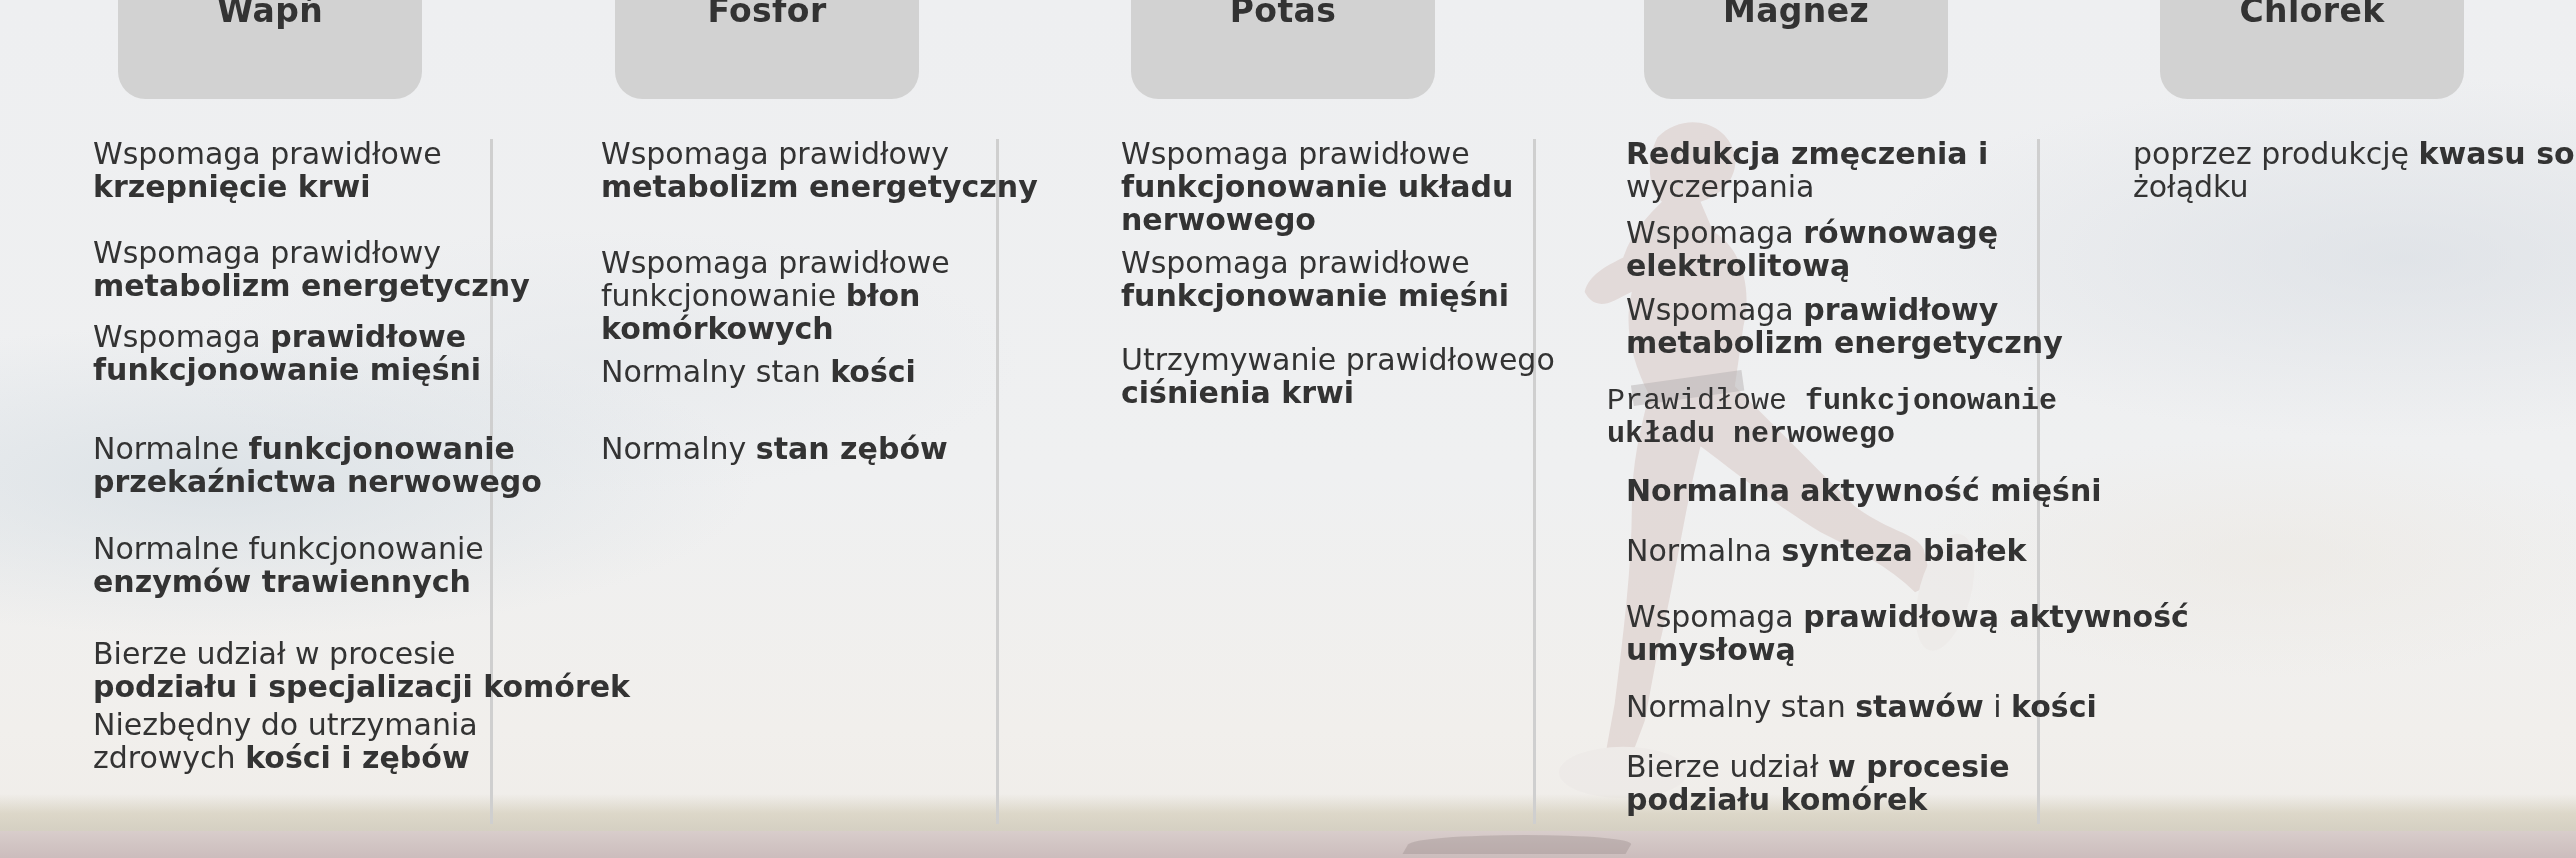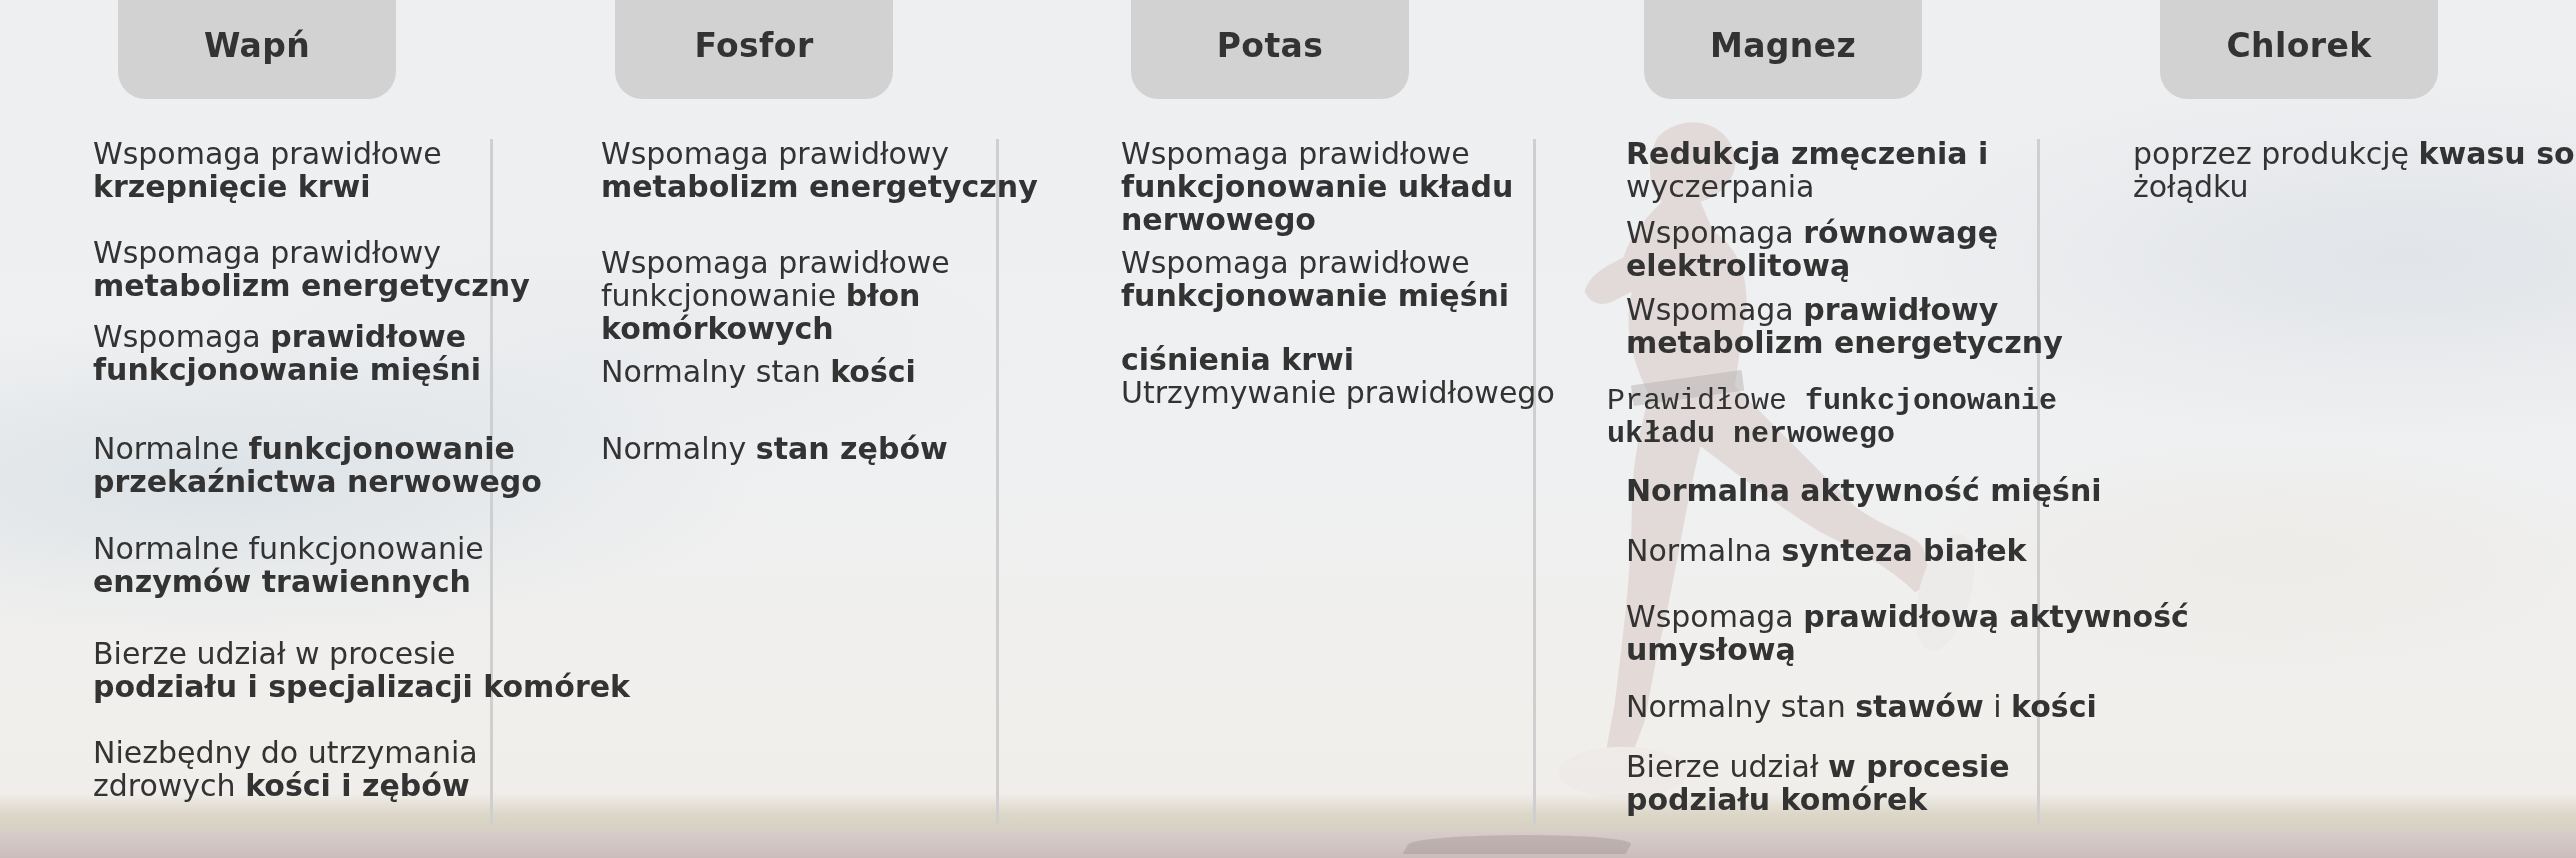--- a/index.html
+++ b/index.html
@@ -34,9 +34,9 @@
   .runner { position: absolute; left: 1374px; top: 103px; width: 653px; height: 721px; opacity: 0.55; }
 
   .header-tab {
-    position: absolute; top: 0; width: 278px; height: 99px;
+    position: absolute; top: 0; width: 304px; height: 99px;
     background: #d2d2d2; border-radius: 0 0 27.5px 27.5px;
-    display: flex; align-items: center; justify-content: center;
+    display: flex; justify-content: center;
   }
   .header-tab span {
     font-family: "DejaVu Sans", sans-serif; font-weight: bold; font-size: 33px;

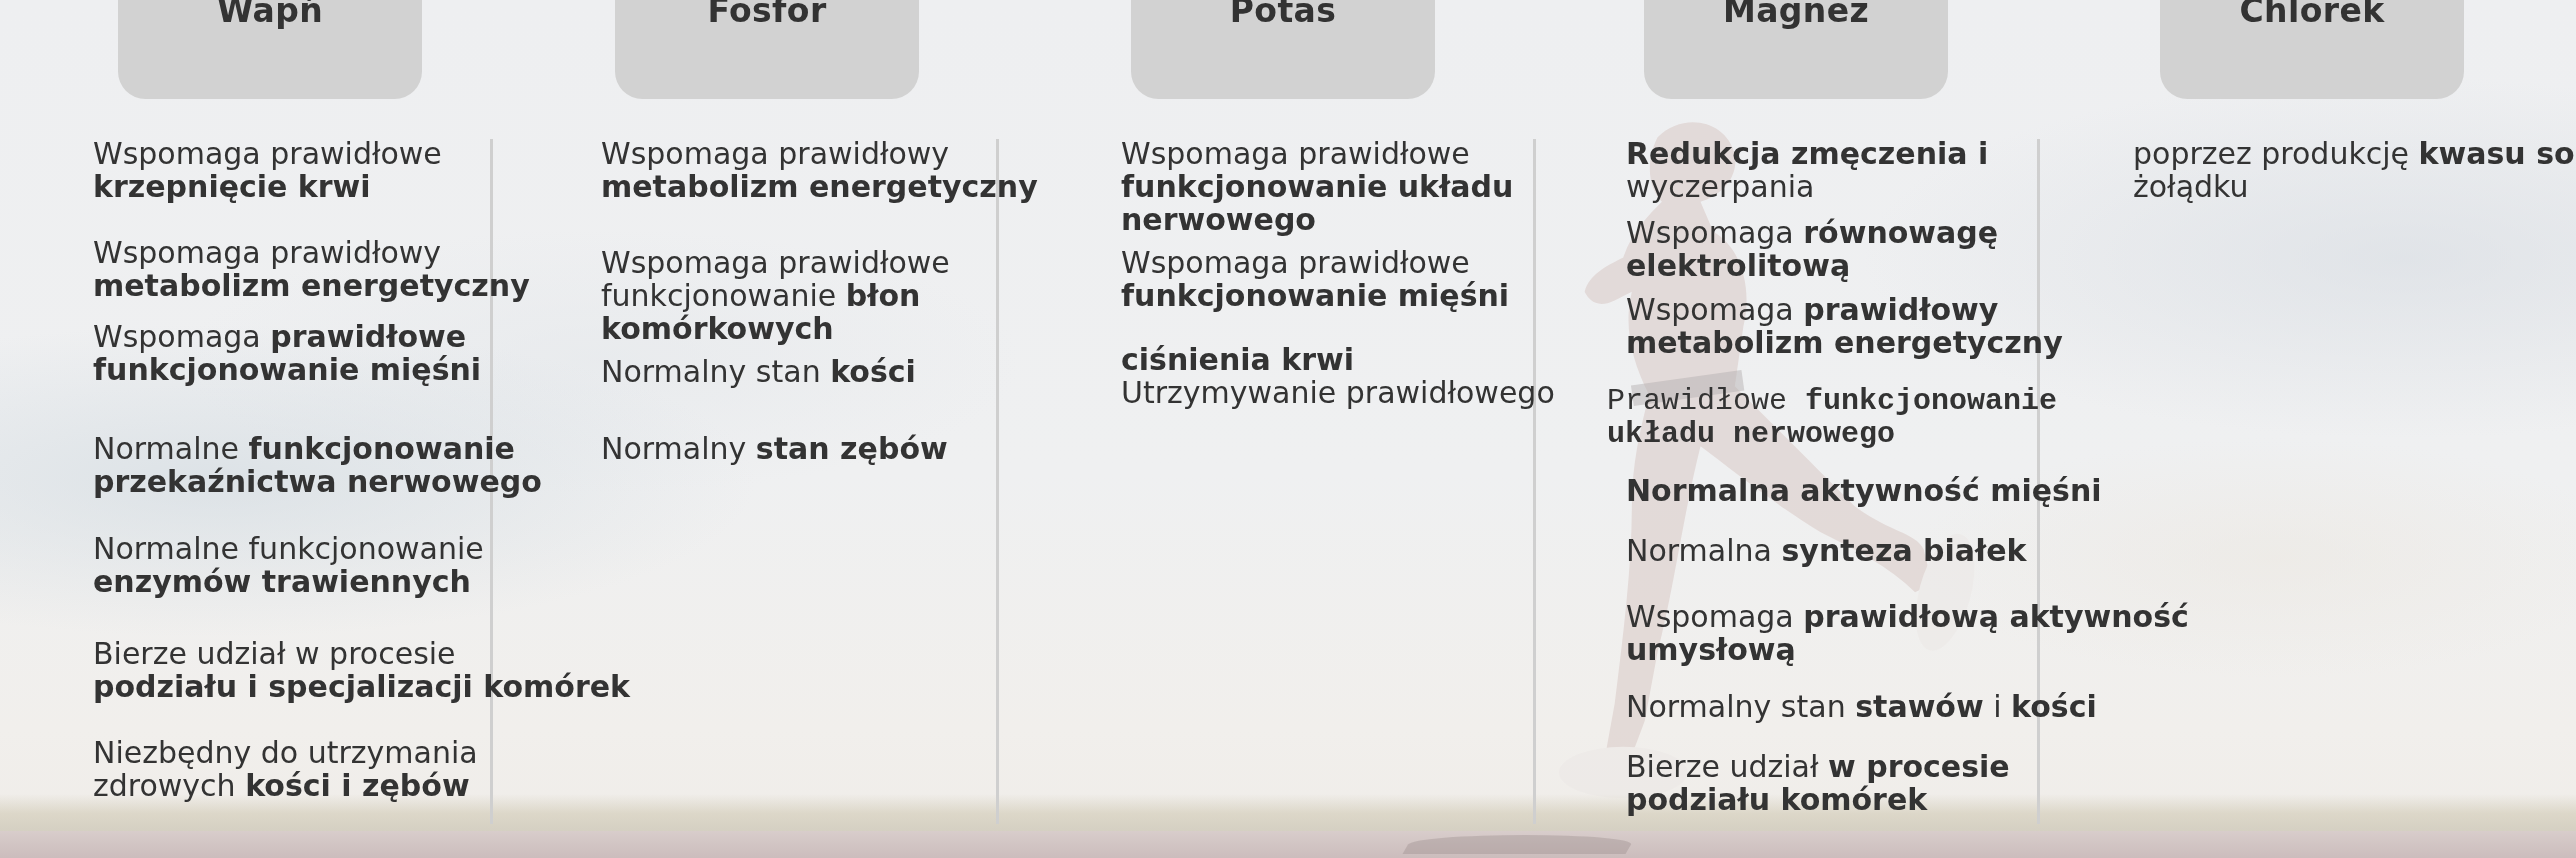--- a/index.html
+++ b/index.html
@@ -151,8 +151,8 @@
         <div><b style="white-space: pre;">funkcjonowanie mięśni</b></div>
       </div>
       <div class="item" style="left: 1121px; top: 343px;">
+        <div><span style="white-space: pre;">Utrzymywanie prawidłowego</span></div>
         <div><b style="white-space: pre;">ciśnienia krwi</b></div>
-        <div><span style="white-space: pre;">Utrzymywanie prawidłowego</span></div>
       </div>
     </div>
     <div>

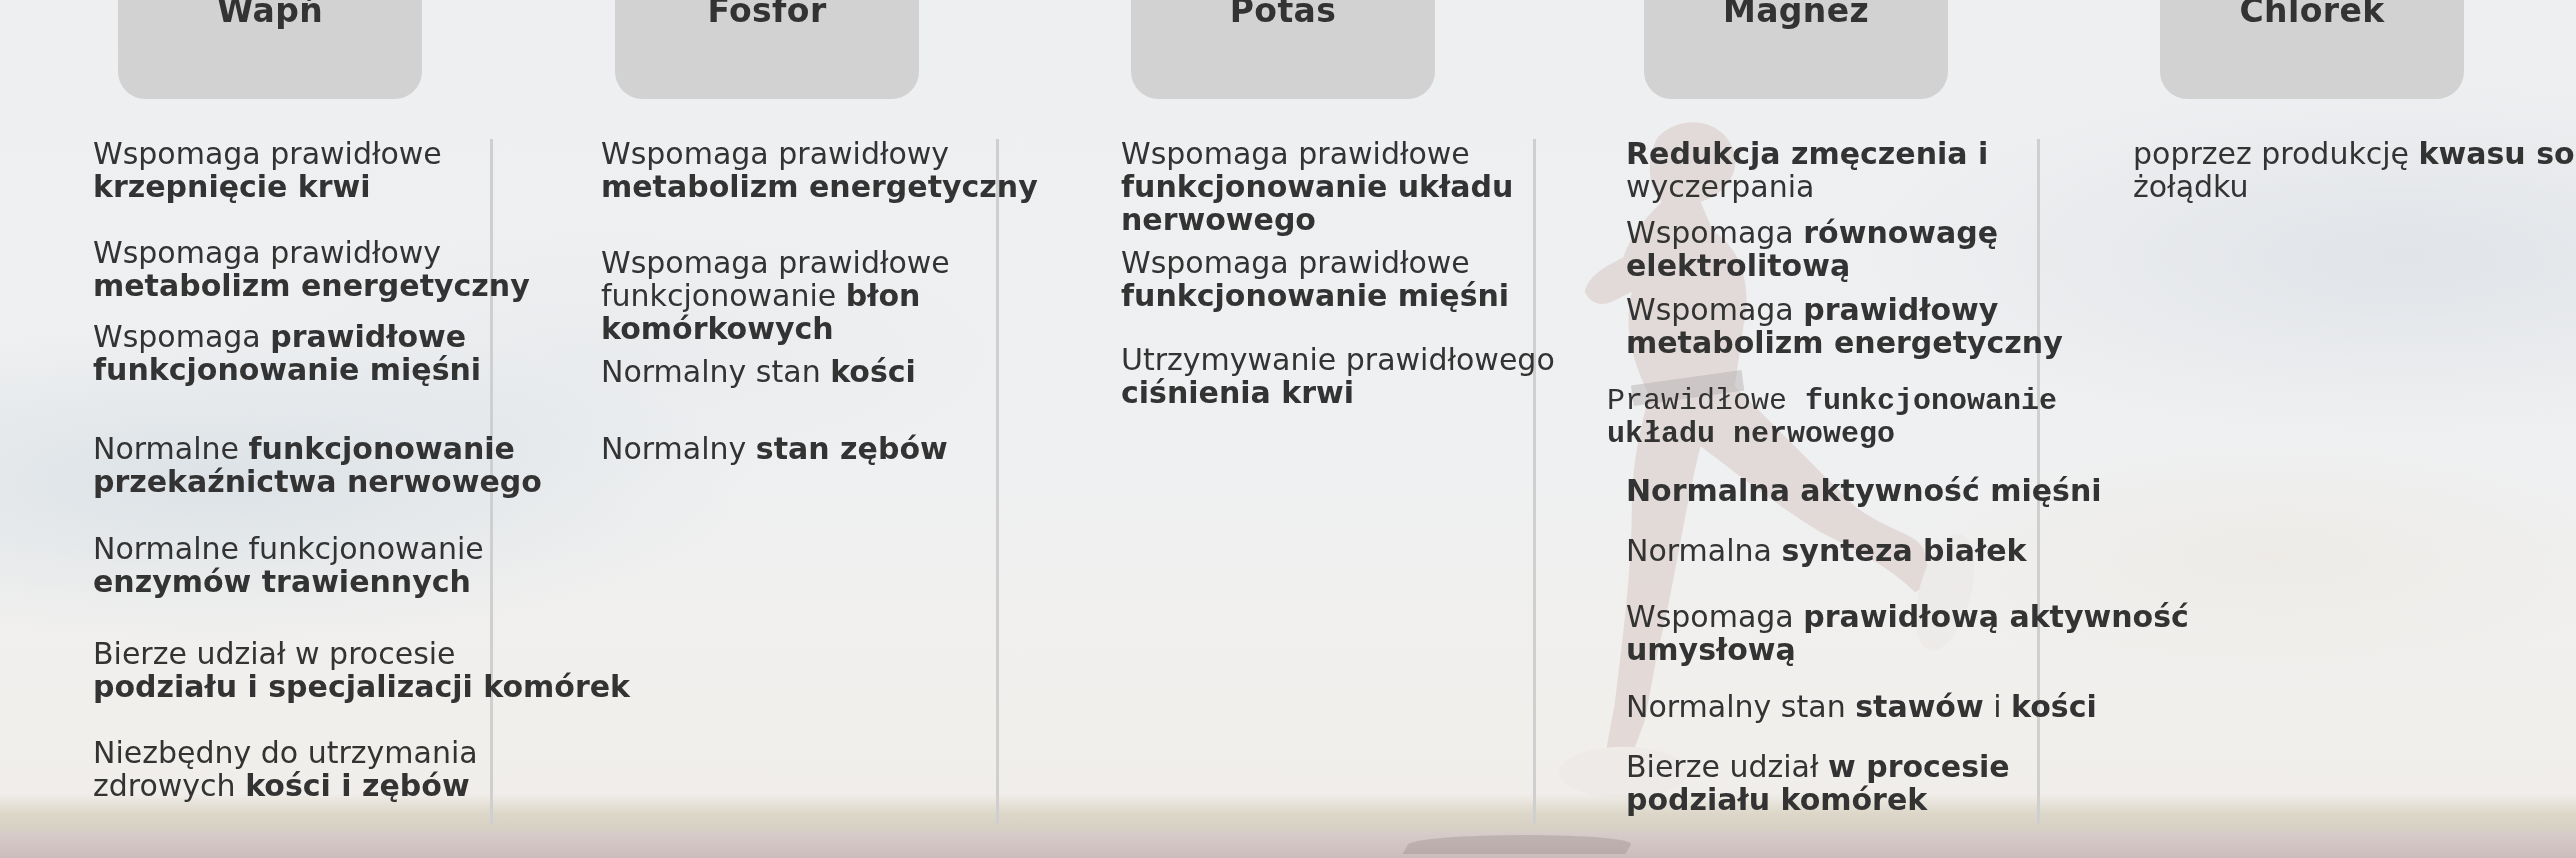--- a/index.html
+++ b/index.html
@@ -118,7 +118,7 @@
         <div><span style="white-space: pre;">Bierze udział w procesie</span></div>
         <div><b style="white-space: pre;">podziału i specjalizacji komórek</b></div>
       </div>
-      <div class="item" style="left: 93px; top: 736px;">
+      <div class="item" style="left: 93px; top: 708px;">
         <div><span style="white-space: pre;">Niezbędny do utrzymania</span></div>
         <div><span style="white-space: pre;">zdrowych </span><b style="white-space: pre;">kości i zębów</b></div>
       </div>

